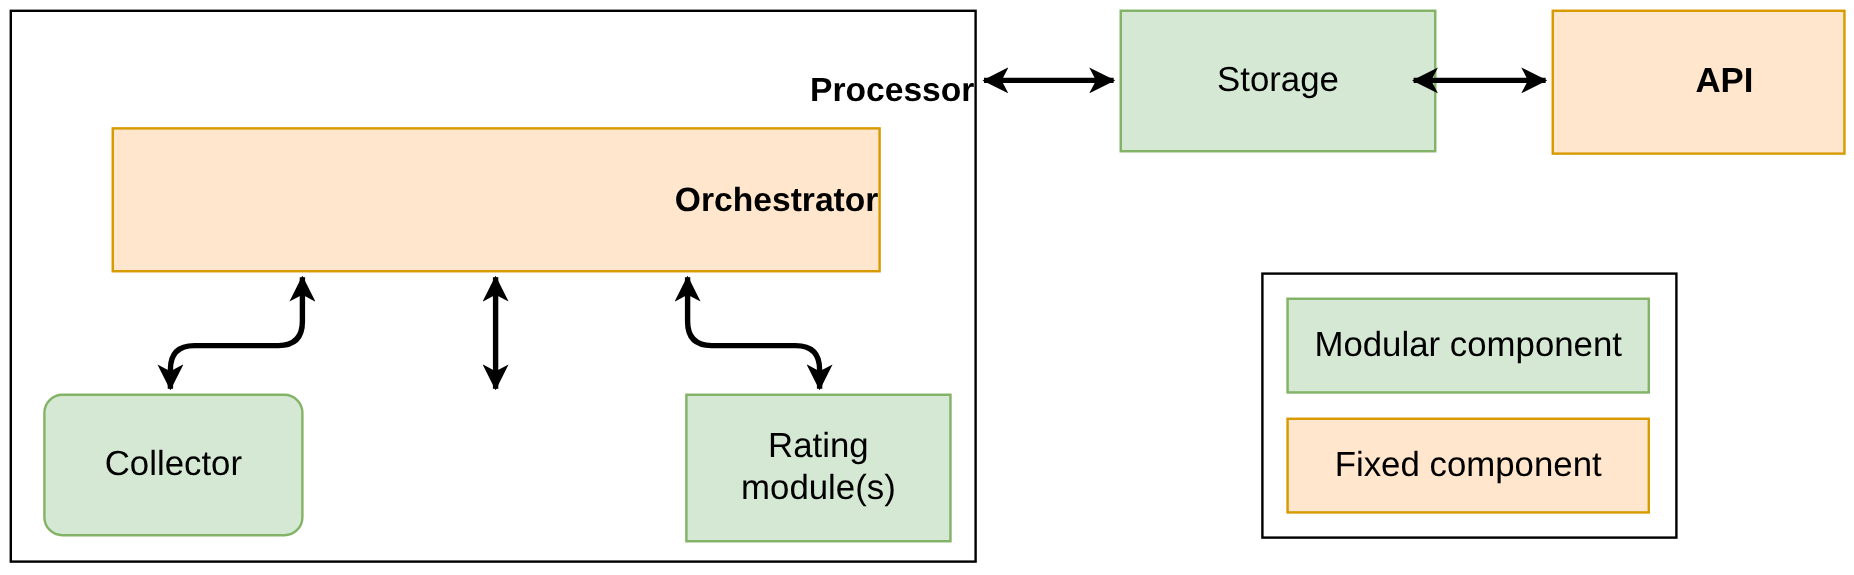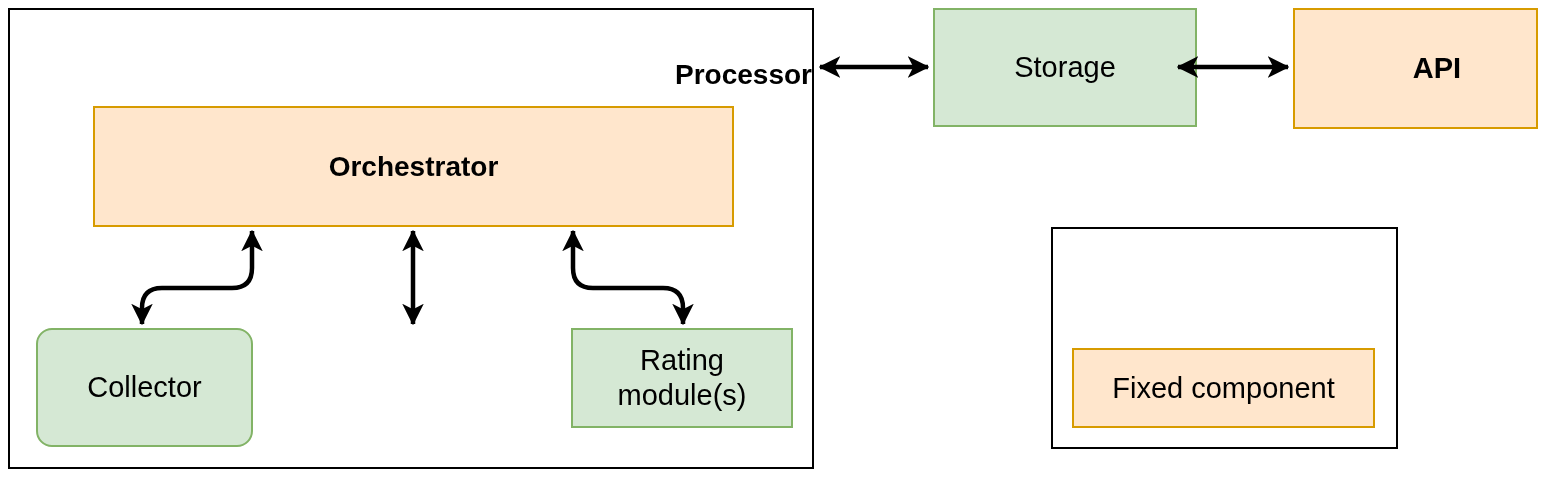--- a/index.html
+++ b/index.html
@@ -44,7 +44,7 @@
   .processor   { left: 8px;    top: 8px;   width: 806px; height: 461px; align-items: flex-start; }
   .proc-title  { position: absolute; left: 0; top: 48px; width: 100%; text-align: right;
                  font-weight: bold; font-size: 28px; }
-  .orchestrator{ left: 93px;   top: 106px; width: 641px; height: 121px; font-weight: bold; font-size: 28px; }
+  .orchestrator{ left: 93px;   top: 106px; width: 641px; height: 121px; font-weight: bold; font-size: 28px; justify-content: flex-end; }
   .collector   { left: 36px;   top: 328px; width: 217px; height: 119px; border-radius: 16px; }
   .fetcher     { left: 302px;  top: 328px; width: 221px; height: 119px; }
   .rating      { left: 571px;  top: 328px; width: 222px; height: 100px; padding: 0 14px; }

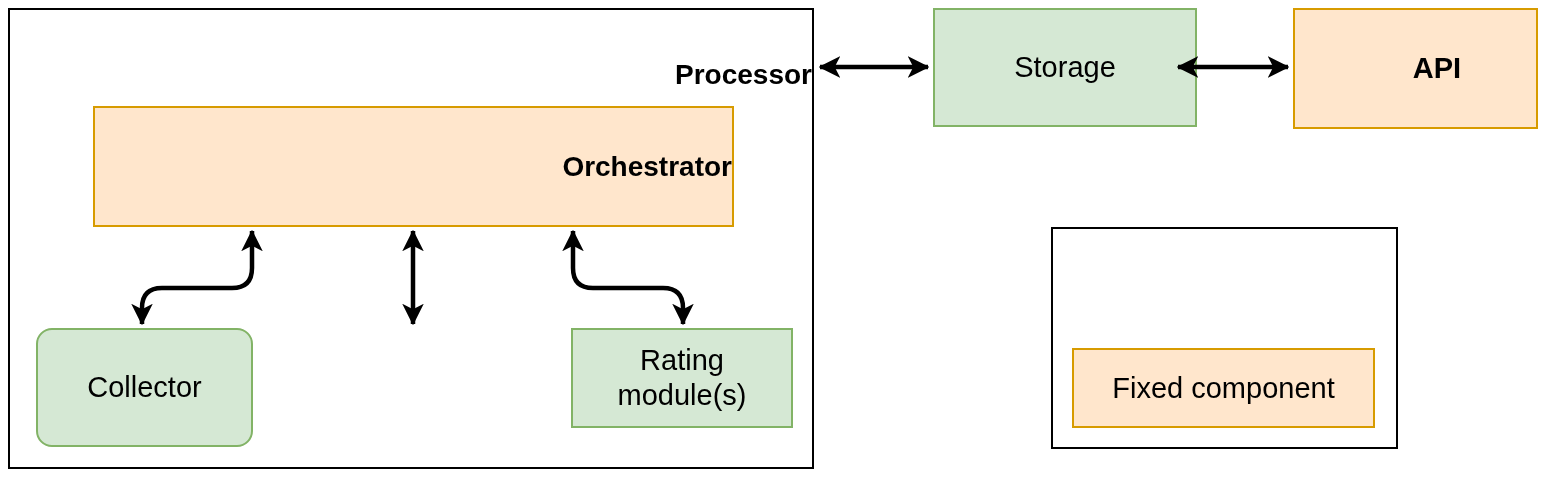--- a/index.html
+++ b/index.html
@@ -96,6 +96,9 @@
   </div>
 
   <div class="box outline legend"></div>
+  <div class="box modular legend-modular">
+    <span>Modular component</span>
+  </div>
   <div class="box fixed legend-fixed">
     <span>Fixed component</span>
   </div>

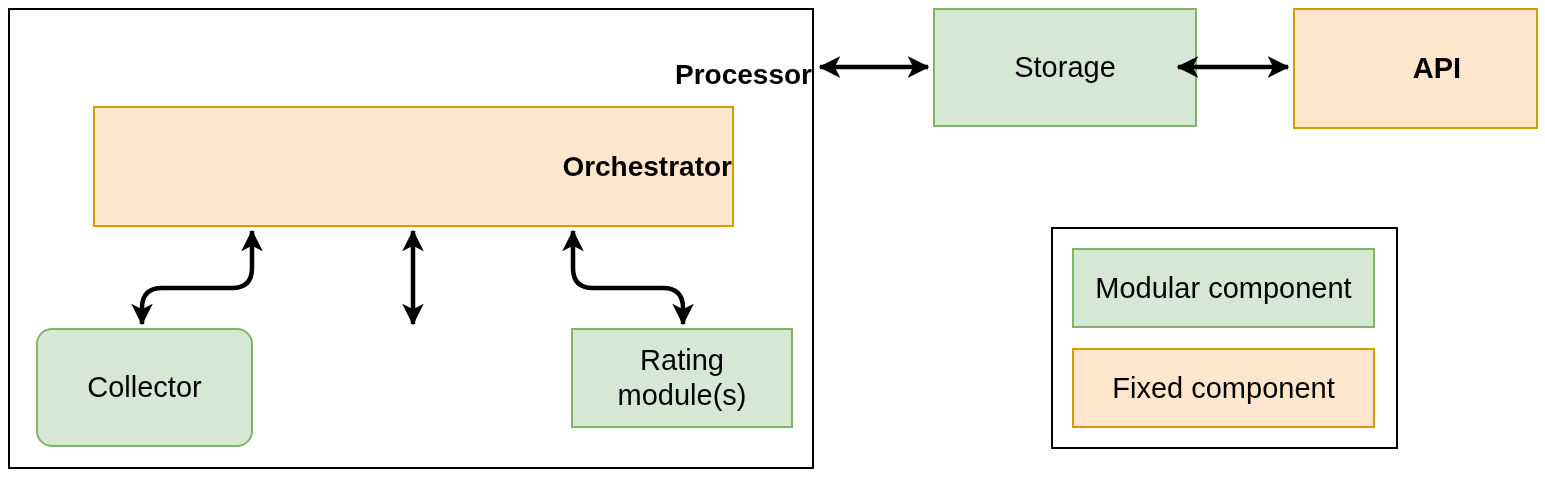--- a/index.html
+++ b/index.html
@@ -47,7 +47,7 @@
   .orchestrator{ left: 93px;   top: 106px; width: 641px; height: 121px; font-weight: bold; font-size: 28px; justify-content: flex-end; }
   .collector   { left: 36px;   top: 328px; width: 217px; height: 119px; border-radius: 16px; }
   .fetcher     { left: 302px;  top: 328px; width: 221px; height: 119px; }
-  .rating      { left: 571px;  top: 328px; width: 222px; height: 100px; padding: 0 14px; }
+  .rating      { left: 571px;  top: 328px; width: 222px; height: 124px; padding: 0 14px; }
   .storage     { left: 933px;  top: 8px;   width: 264px; height: 119px; }
   .api         { left: 1293px; top: 8px;   width: 245px; height: 121px; font-weight: bold; font-size: 29px; padding-left: 43px; }
 

